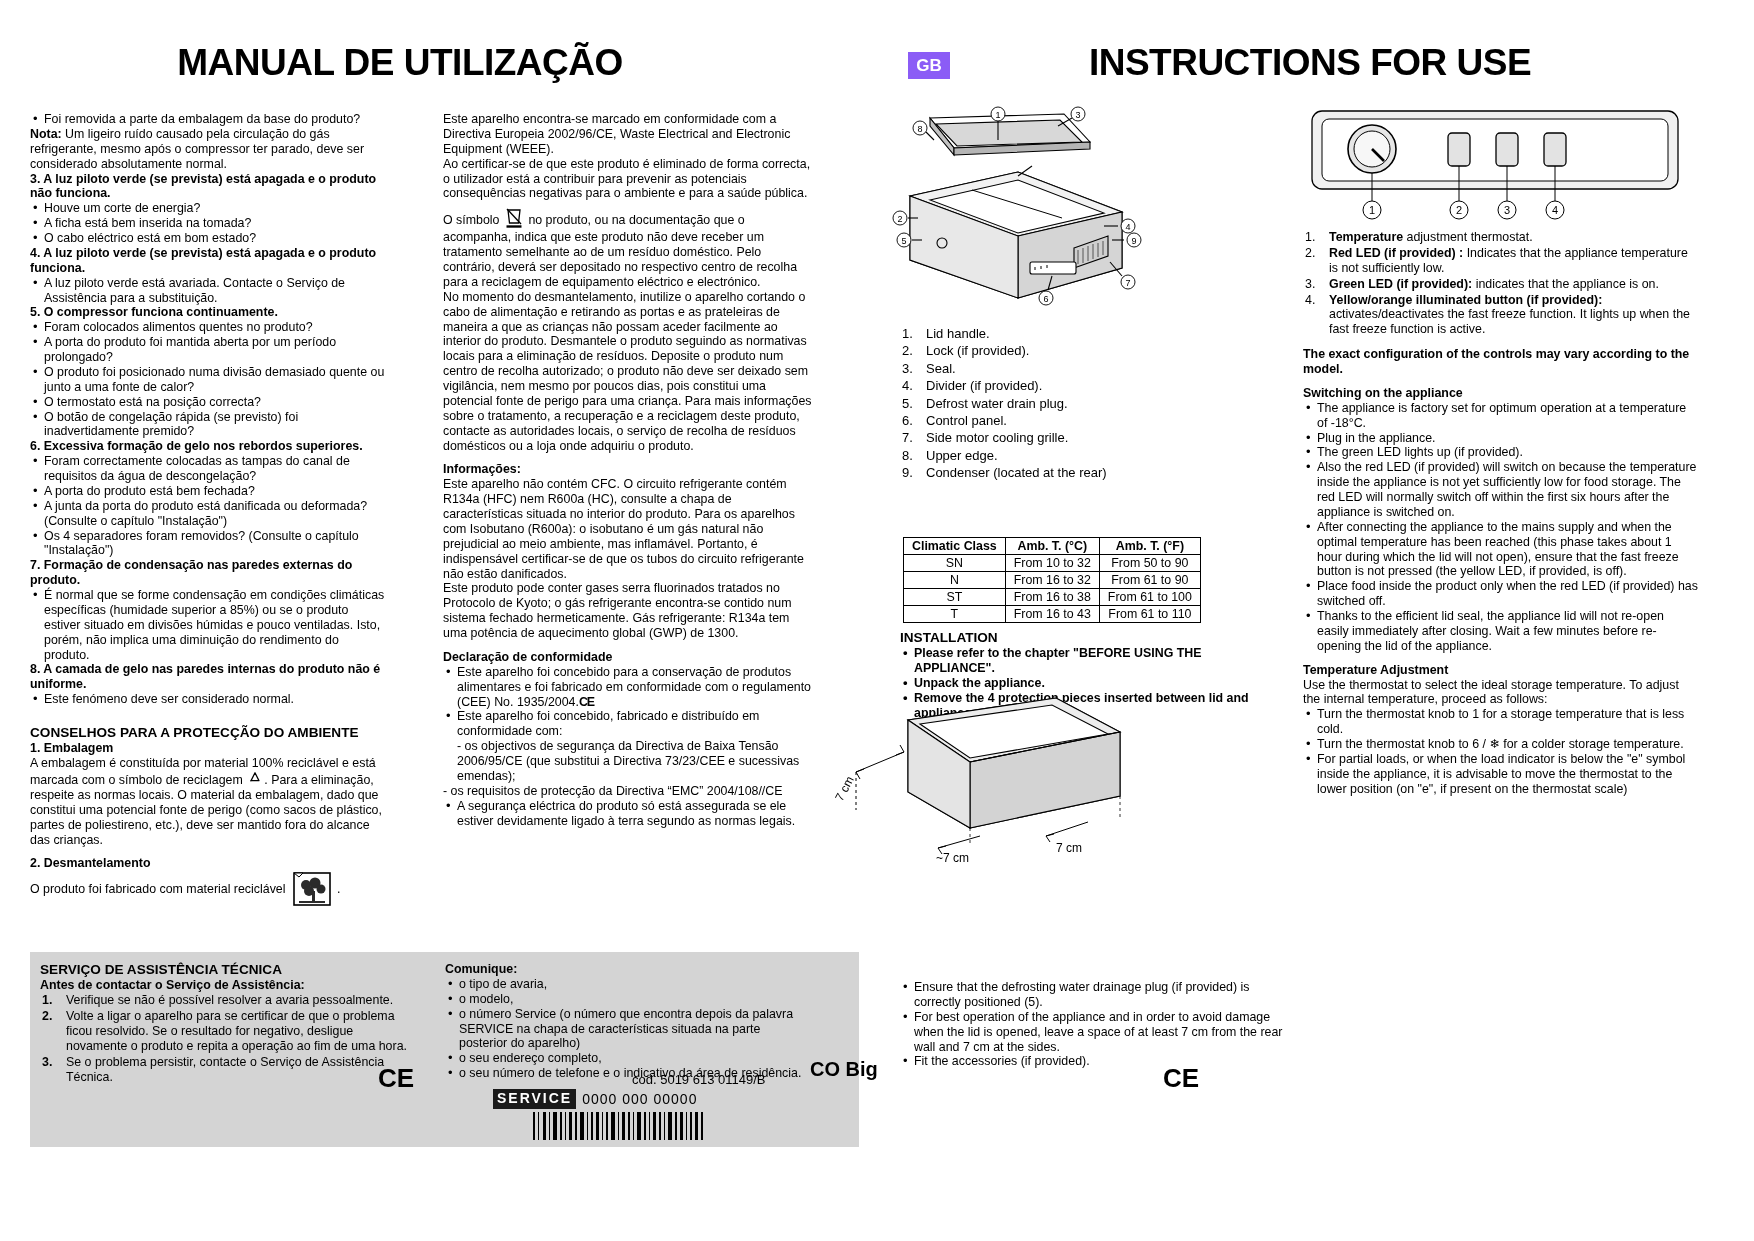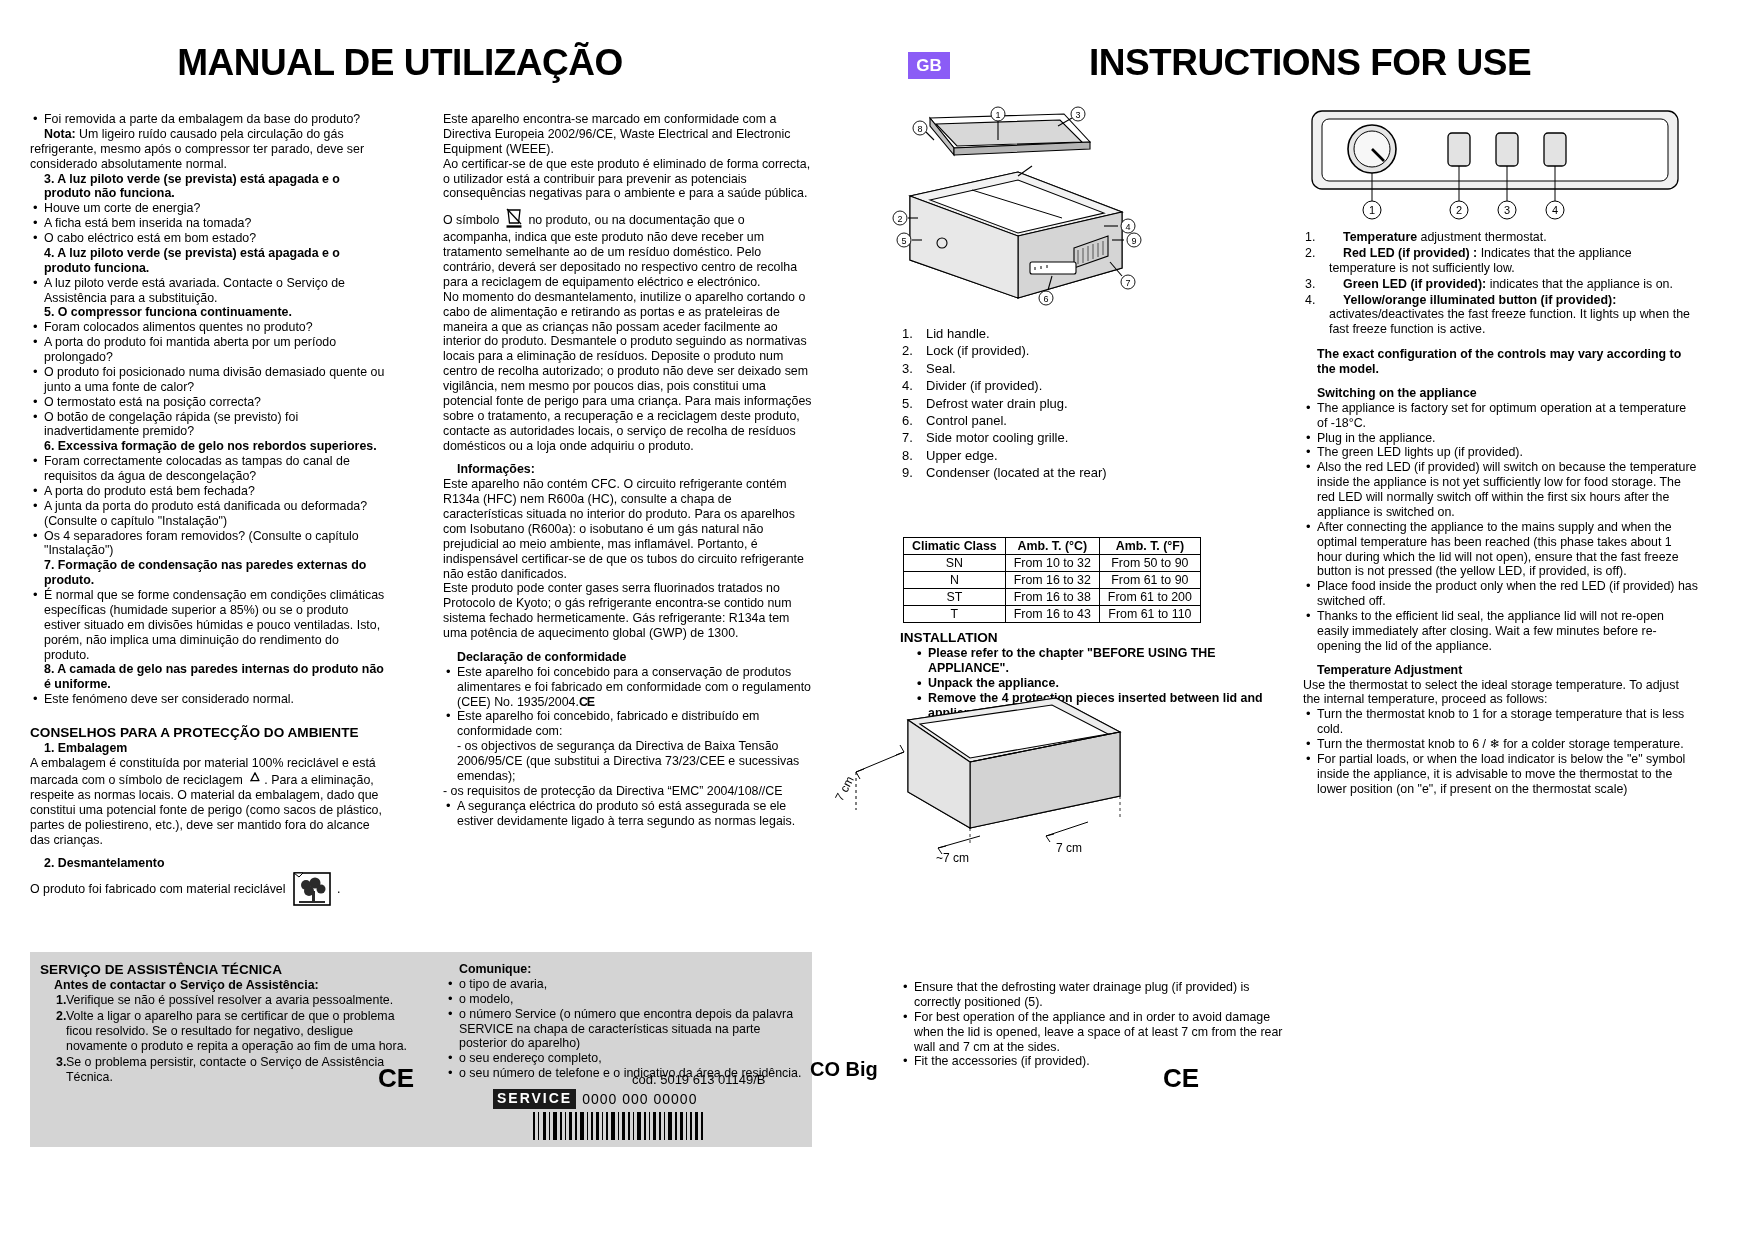--- a/index.html
+++ b/index.html
@@ -39,7 +39,7 @@
   .col-en2 { left:1303px; top:108px; width:395px; }
 
   p { margin:0 0 0 0; }
-  .b { font-weight:bold;margin-left:14px; }
+  .b { font-weight:bold; }
 
   .li {
     position:relative; padding-left:14px; margin-bottom:0px;

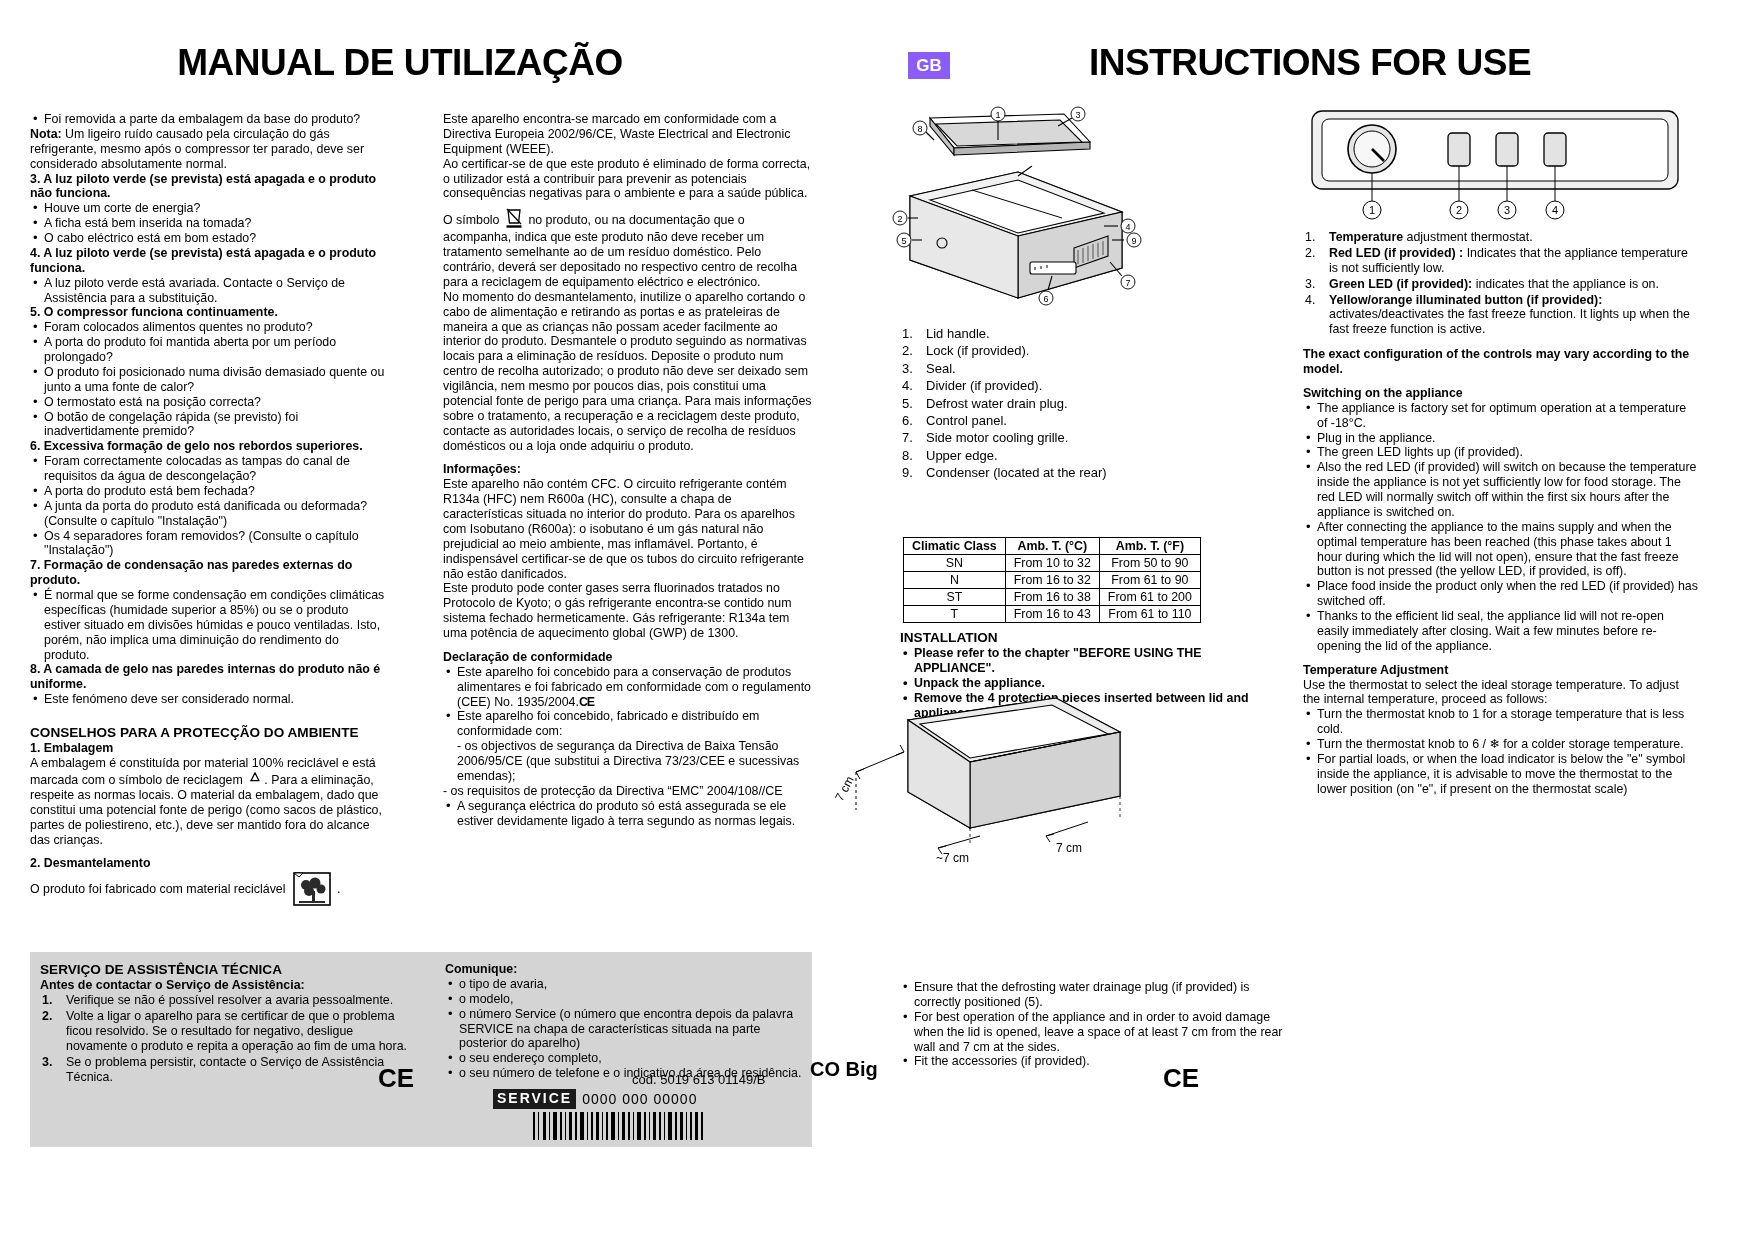--- a/index.html
+++ b/index.html
@@ -364,7 +364,7 @@
     <tr>
       <td>ST</td>
       <td>From 16 to 38</td>
-      <td>From 61 to 200</td>
+      <td>From 61 to 100</td>
     </tr>
     <tr>
       <td>T</td>

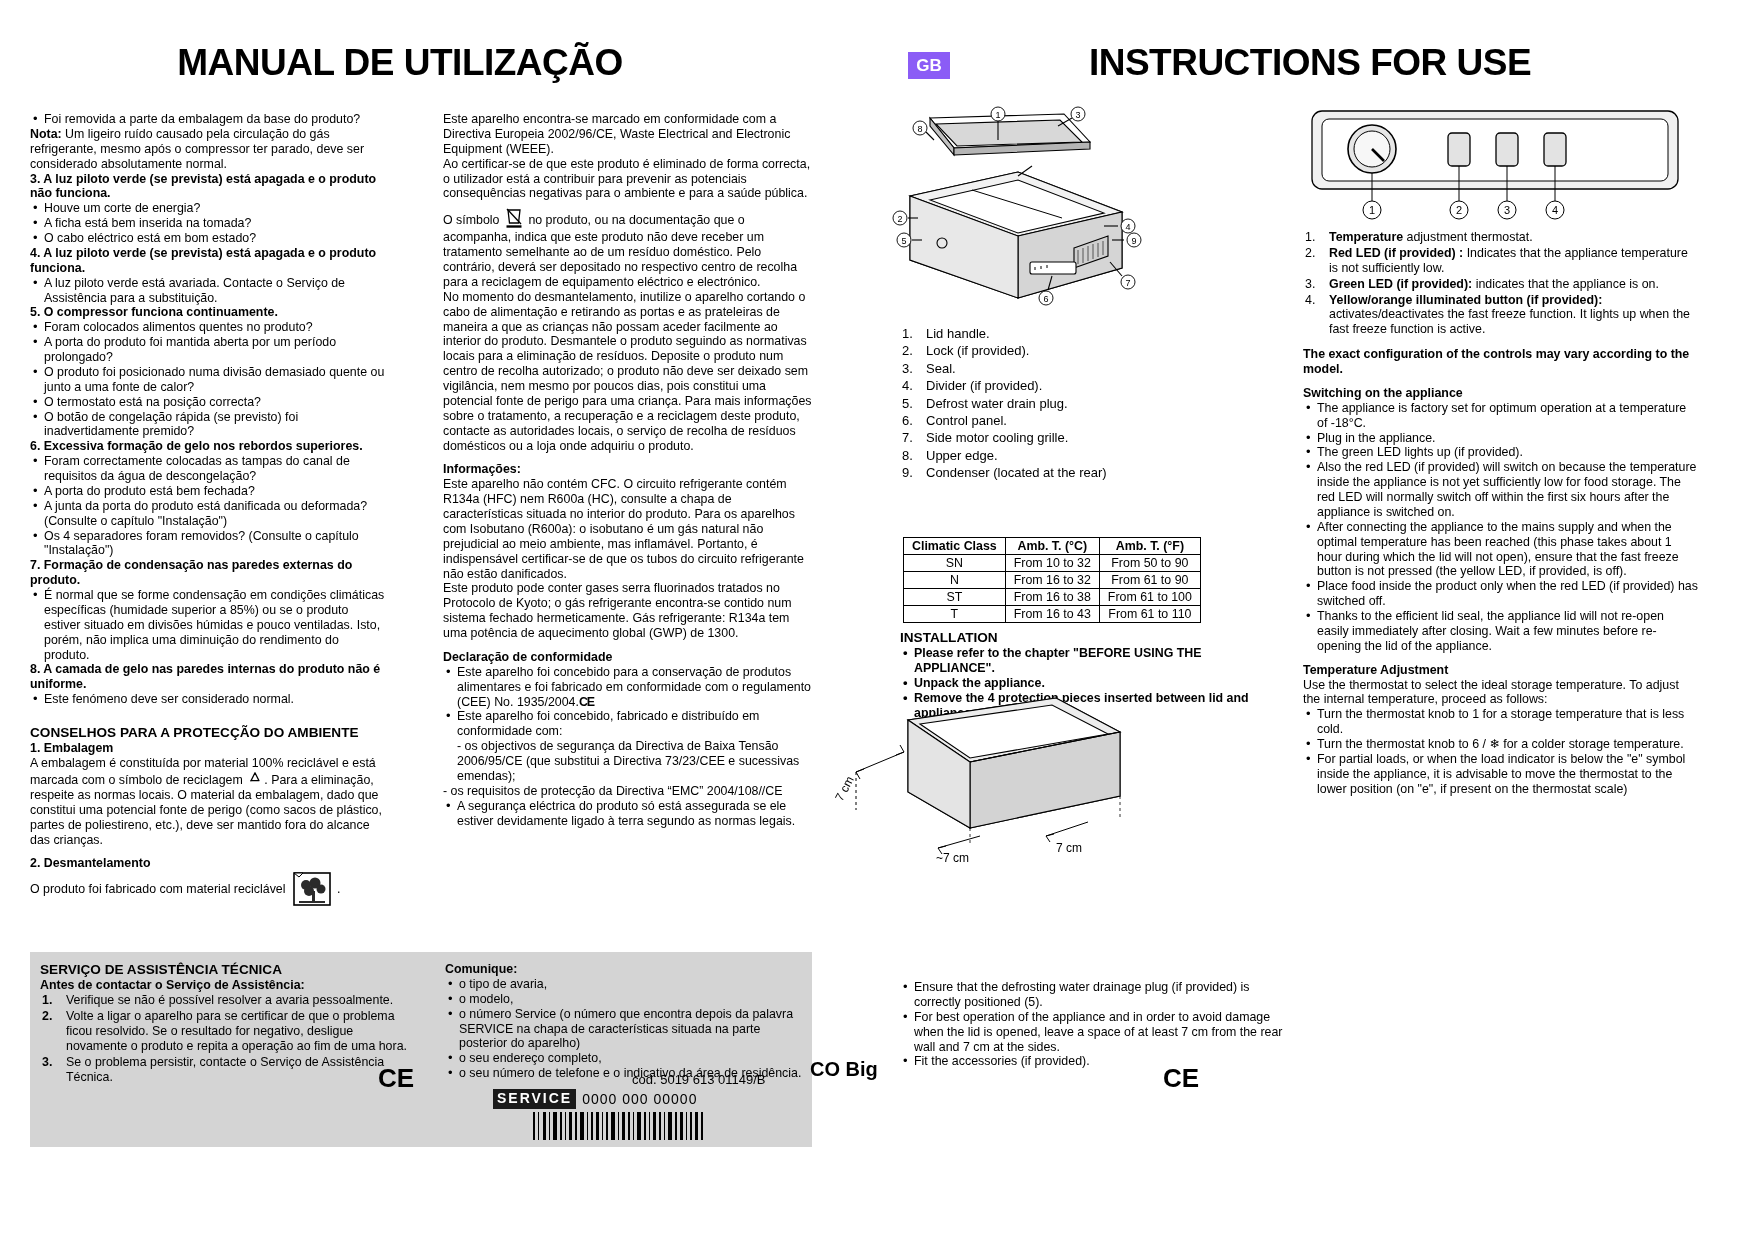--- a/index.html
+++ b/index.html
@@ -64,6 +64,7 @@
     position:absolute; left:30px; top:952px;
     width:782px; height:195px;
     background:#d4d4d4;
+    padding-left:47px;
   }
   .svc-left { position:absolute; left:10px; top:10px; width:370px; font-size:12.4px; line-height:1.2; }
   .svc-right { position:absolute; left:415px; top:10px; width:360px; font-size:12.4px; line-height:1.2; }

